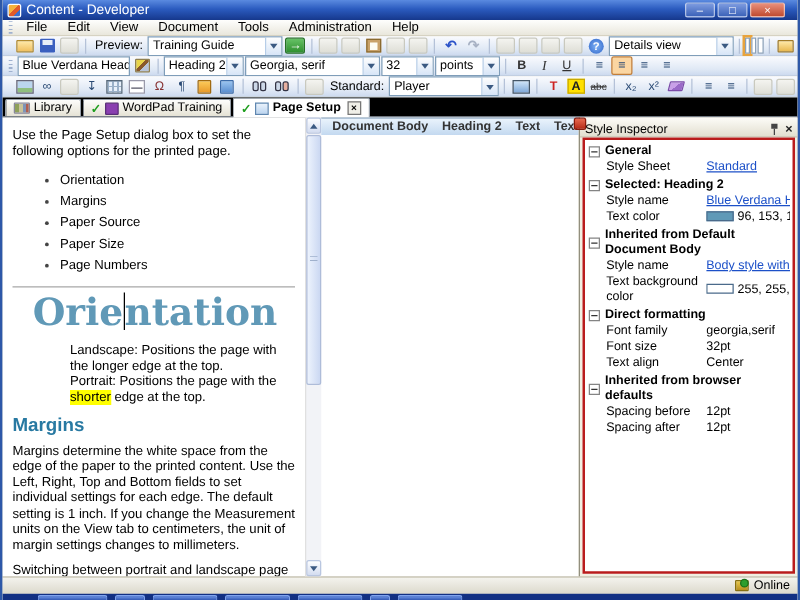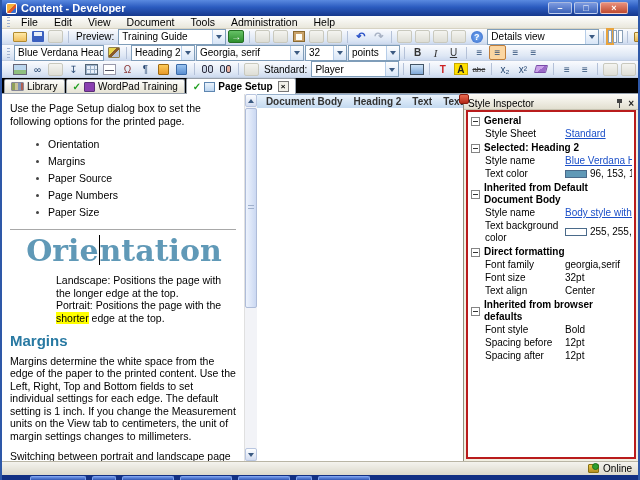--- a/index.html
+++ b/index.html
@@ -6,7 +6,7 @@
 body{width:640px;height:480px;font-family:"Liberation Sans",sans-serif;font-size:11px;color:#000}
 .win{width:640px;height:480px;position:relative;background:#ECE9D8;overflow:hidden;border-left:2px solid #2E58A8;border-right:2px solid #2E58A8;display:flex;flex-direction:column}
 
-.titlebar{height:16px;flex:none;display:flex;align-items:center;gap:4px;padding:0 4px;background:linear-gradient(180deg,#5A8AE0 0%,#2B5BBF 45%,#16388C 100%);color:#fff;font-weight:bold;font-size:11px}
+.titlebar{height:16px;flex:none;display:flex;align-items:center;gap:4px;padding:0 4px;background:linear-gradient(180deg,#5A8AE0 0%,#2B5BBF 45%,#16388C 100%);color:#fff;font-weight:normal;font-size:11px}
 .appicon{width:11px;height:11px;border-radius:2px;background:linear-gradient(135deg,#F6B23C 0 45%,#E05A2B 45% 70%,#3A6FD0 70%);border:1px solid #fff}
 .wbtns{margin-left:auto;display:flex;gap:2px;padding-right:6px}
 .wbtn{width:24px;height:12px;border-radius:2px;border:1px solid rgba(255,255,255,.55);display:flex;align-items:center;justify-content:center;font-size:9px;line-height:9px;color:#fff;background:linear-gradient(#7D9BE0,#3B62B8)}

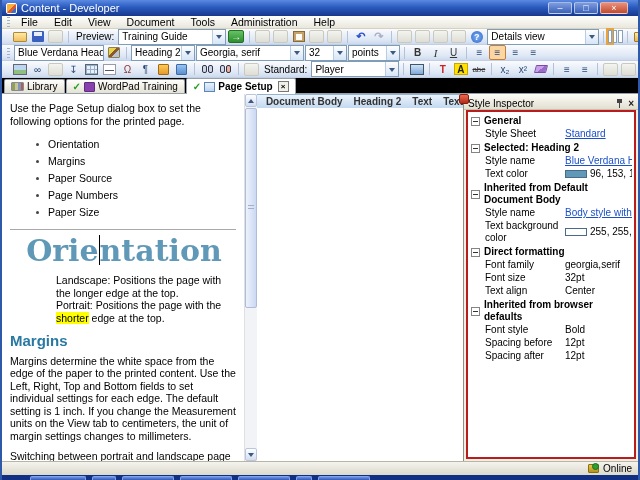--- a/index.html
+++ b/index.html
@@ -202,7 +202,7 @@
         <span class="ic-help">?</span>
       </span>
     <span style="margin-left:auto"></span>
-    <span class="combo" style="width:112px">
+    <span class="combo" style="width:100px">
       <span>Details view</span>
       <span class="carr">
           <i class="tri"></i>

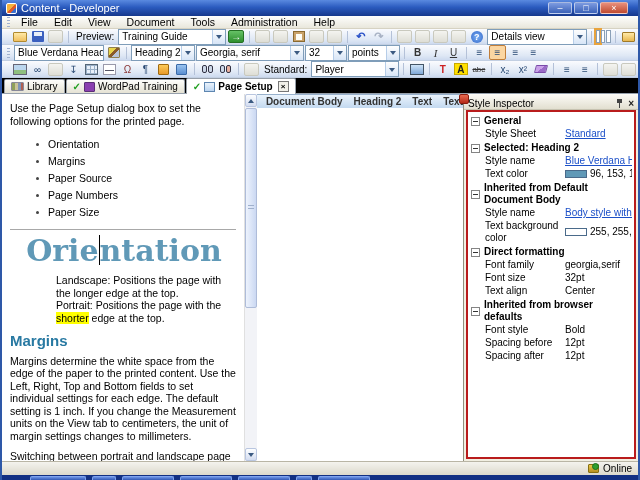--- a/index.html
+++ b/index.html
@@ -390,11 +390,11 @@
               </div>
             <div class="doc-bullet">
                 <span class="dot"></span>
-                <span>Page Numbers</span>
+                <span>Paper Size</span>
               </div>
             <div class="doc-bullet">
                 <span class="dot"></span>
-                <span>Paper Size</span>
+                <span>Page Numbers</span>
               </div>
           </div>
           <div class="doc-hr"></div>

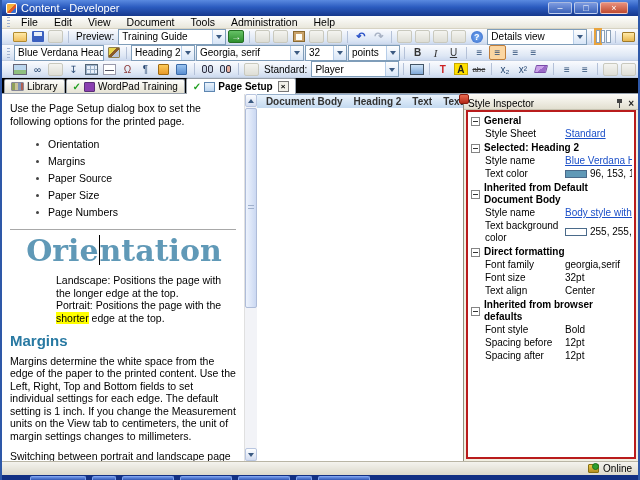--- a/index.html
+++ b/index.html
@@ -491,10 +491,6 @@
           <span>Inherited from browser defaults</span>
         </div>
         <div class="si-row">
-          <span class="si-label">Font style</span>
-          <span class="si-value">Bold</span>
-        </div>
-        <div class="si-row">
           <span class="si-label">Spacing before</span>
           <span class="si-value">12pt</span>
         </div>

